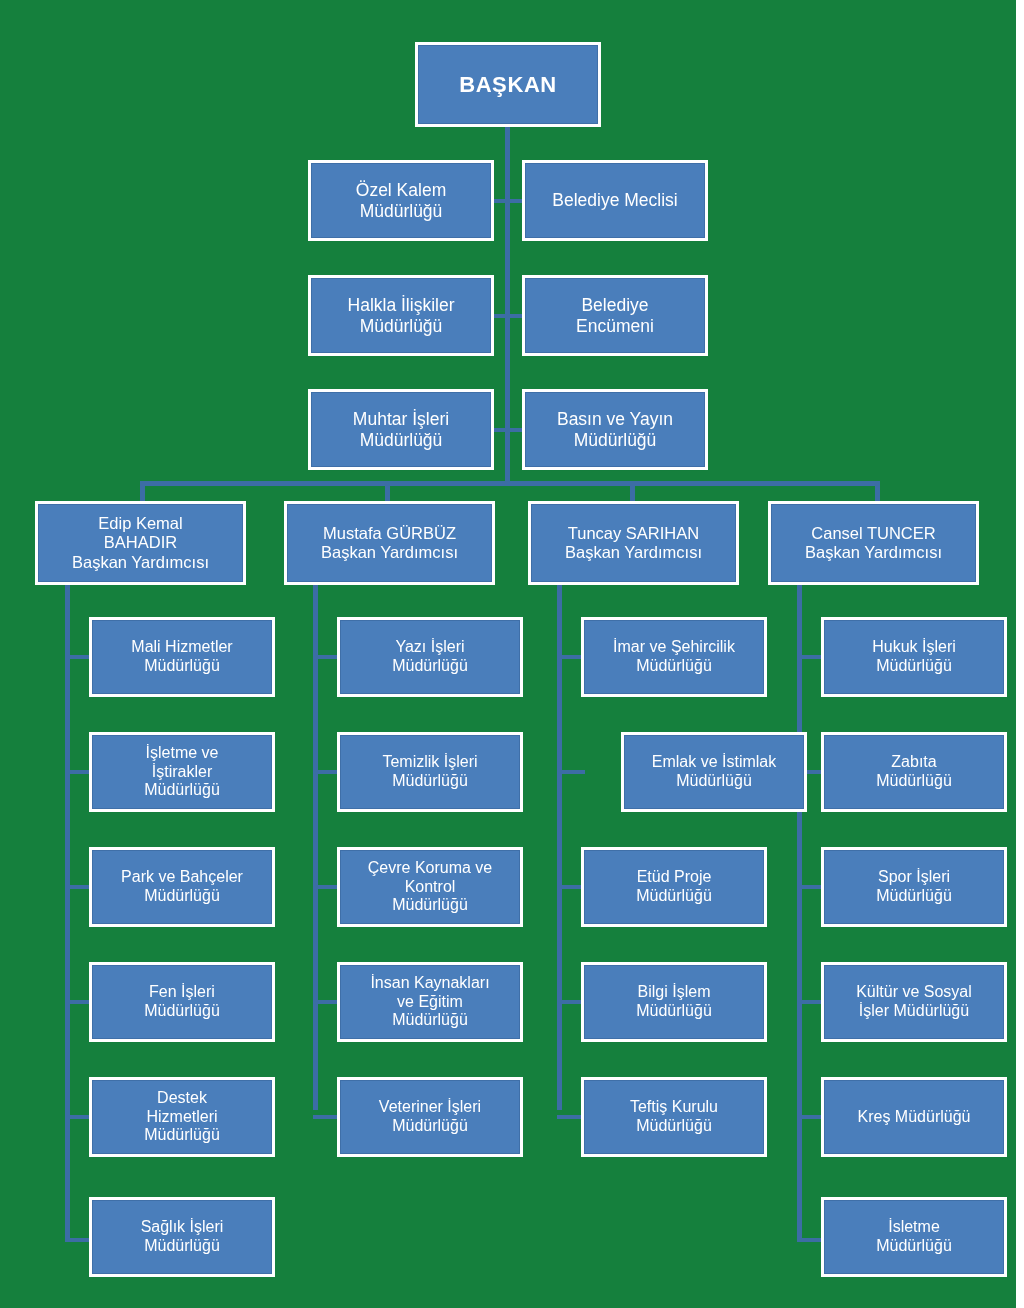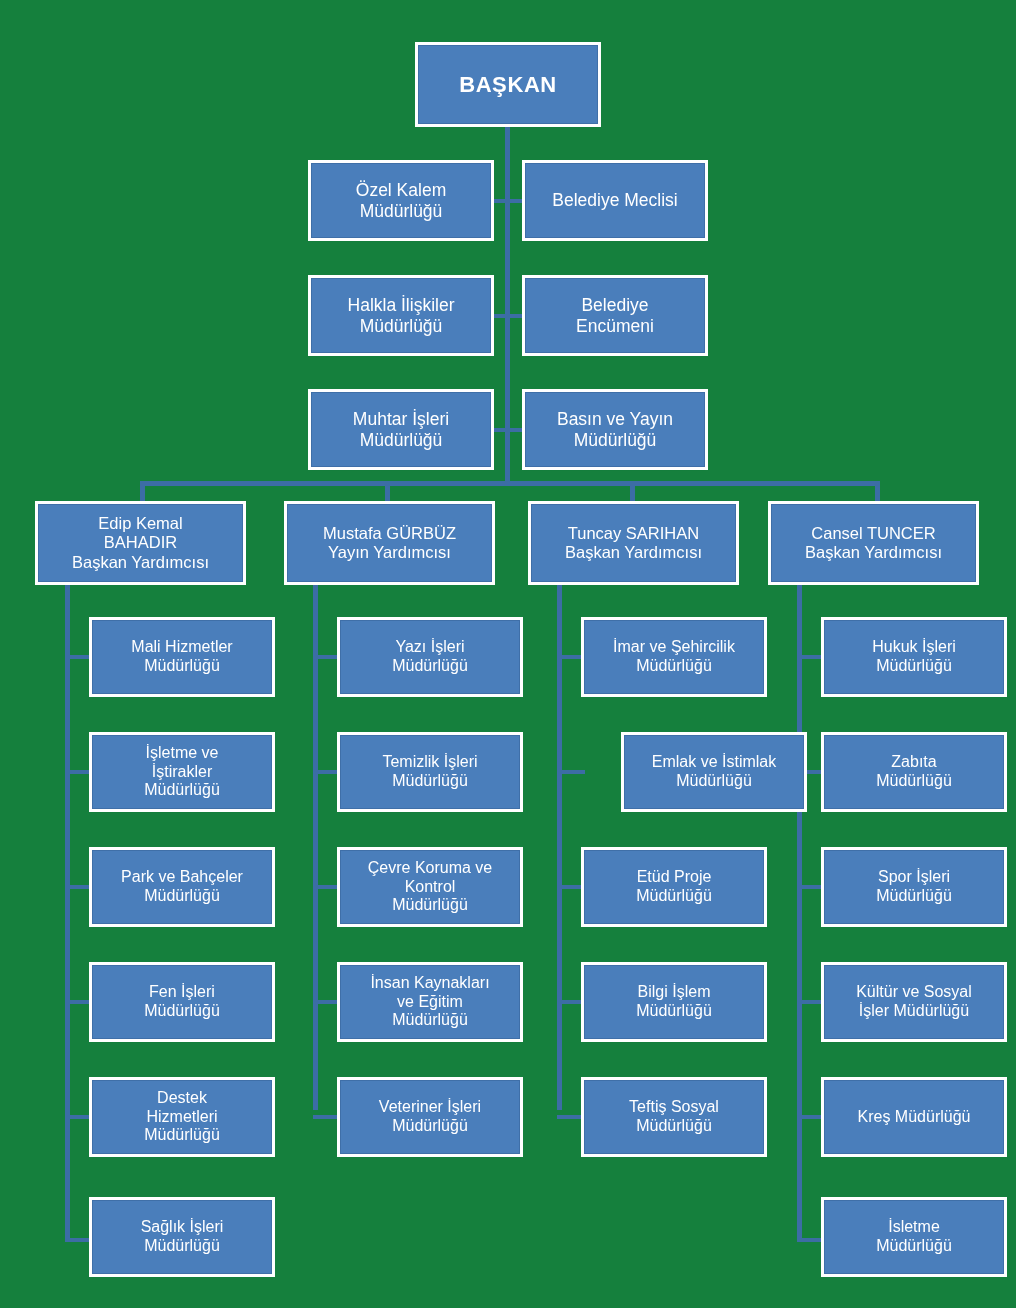--- a/index.html
+++ b/index.html
@@ -157,7 +157,7 @@
   </div>
   <div class="node deputy" style="left:287px; top:504px; width:205px; height:78px;">
     <span class="node-text">Mustafa GÜRBÜZ
-Yayın Yardımcısı</span>
+Başkan Yardımcısı</span>
   </div>
   <div class="node deputy" style="left:531px; top:504px; width:205px; height:78px;">
     <span class="node-text">Tuncay SARIHAN

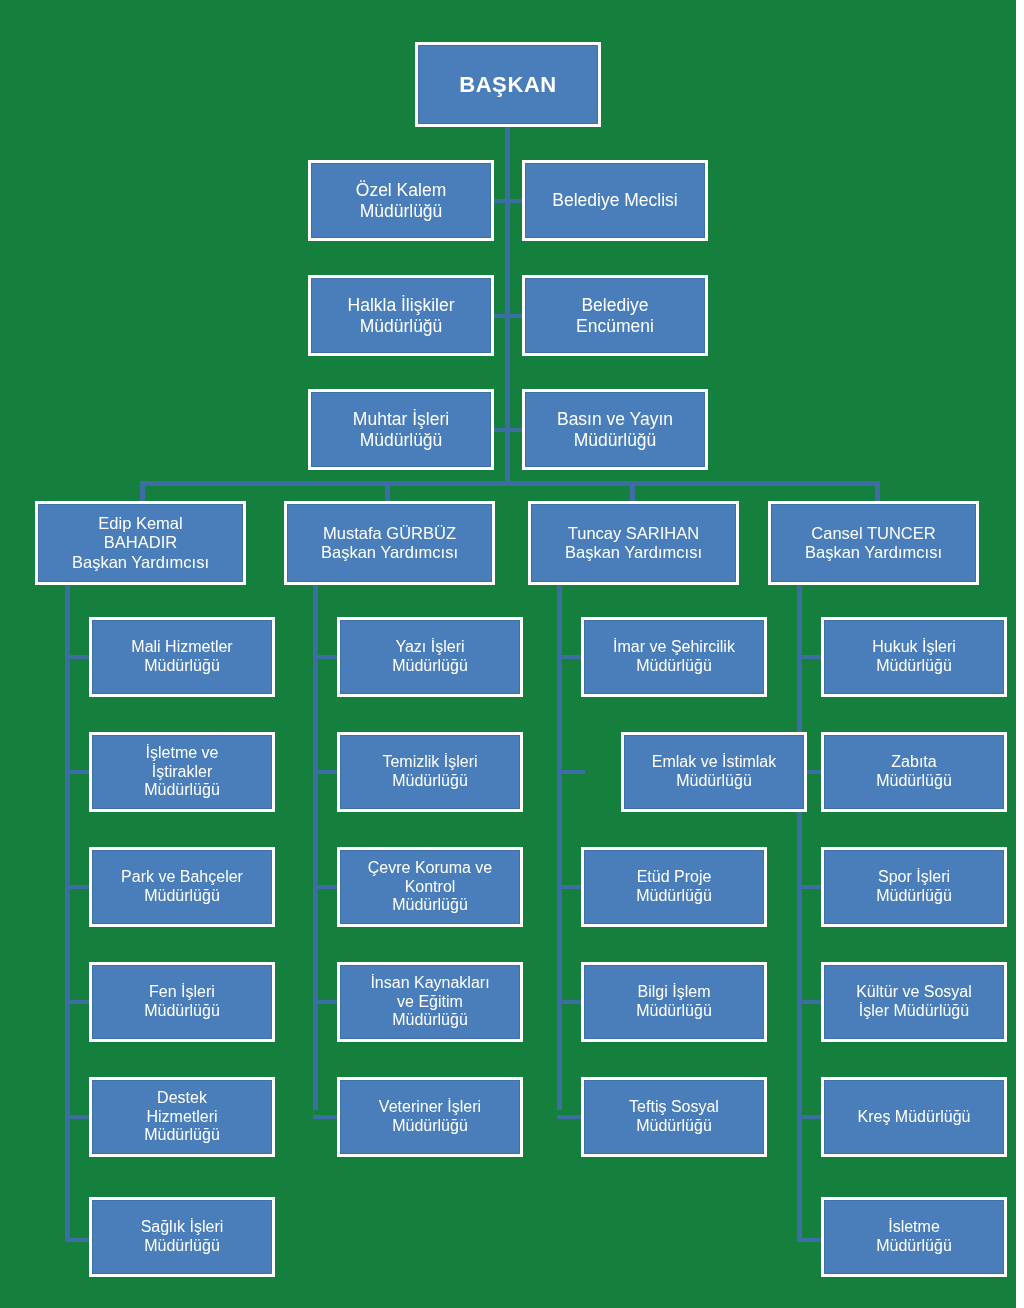--- a/index.html
+++ b/index.html
@@ -235,7 +235,7 @@
 Müdürlüğü</span>
   </div>
   <div class="node dept" style="left:584px; top:1080px; width:180px; height:74px;">
-    <span class="node-text">Teftiş Sosyal
+    <span class="node-text">Teftiş Kurulu
 Müdürlüğü</span>
   </div>
 

